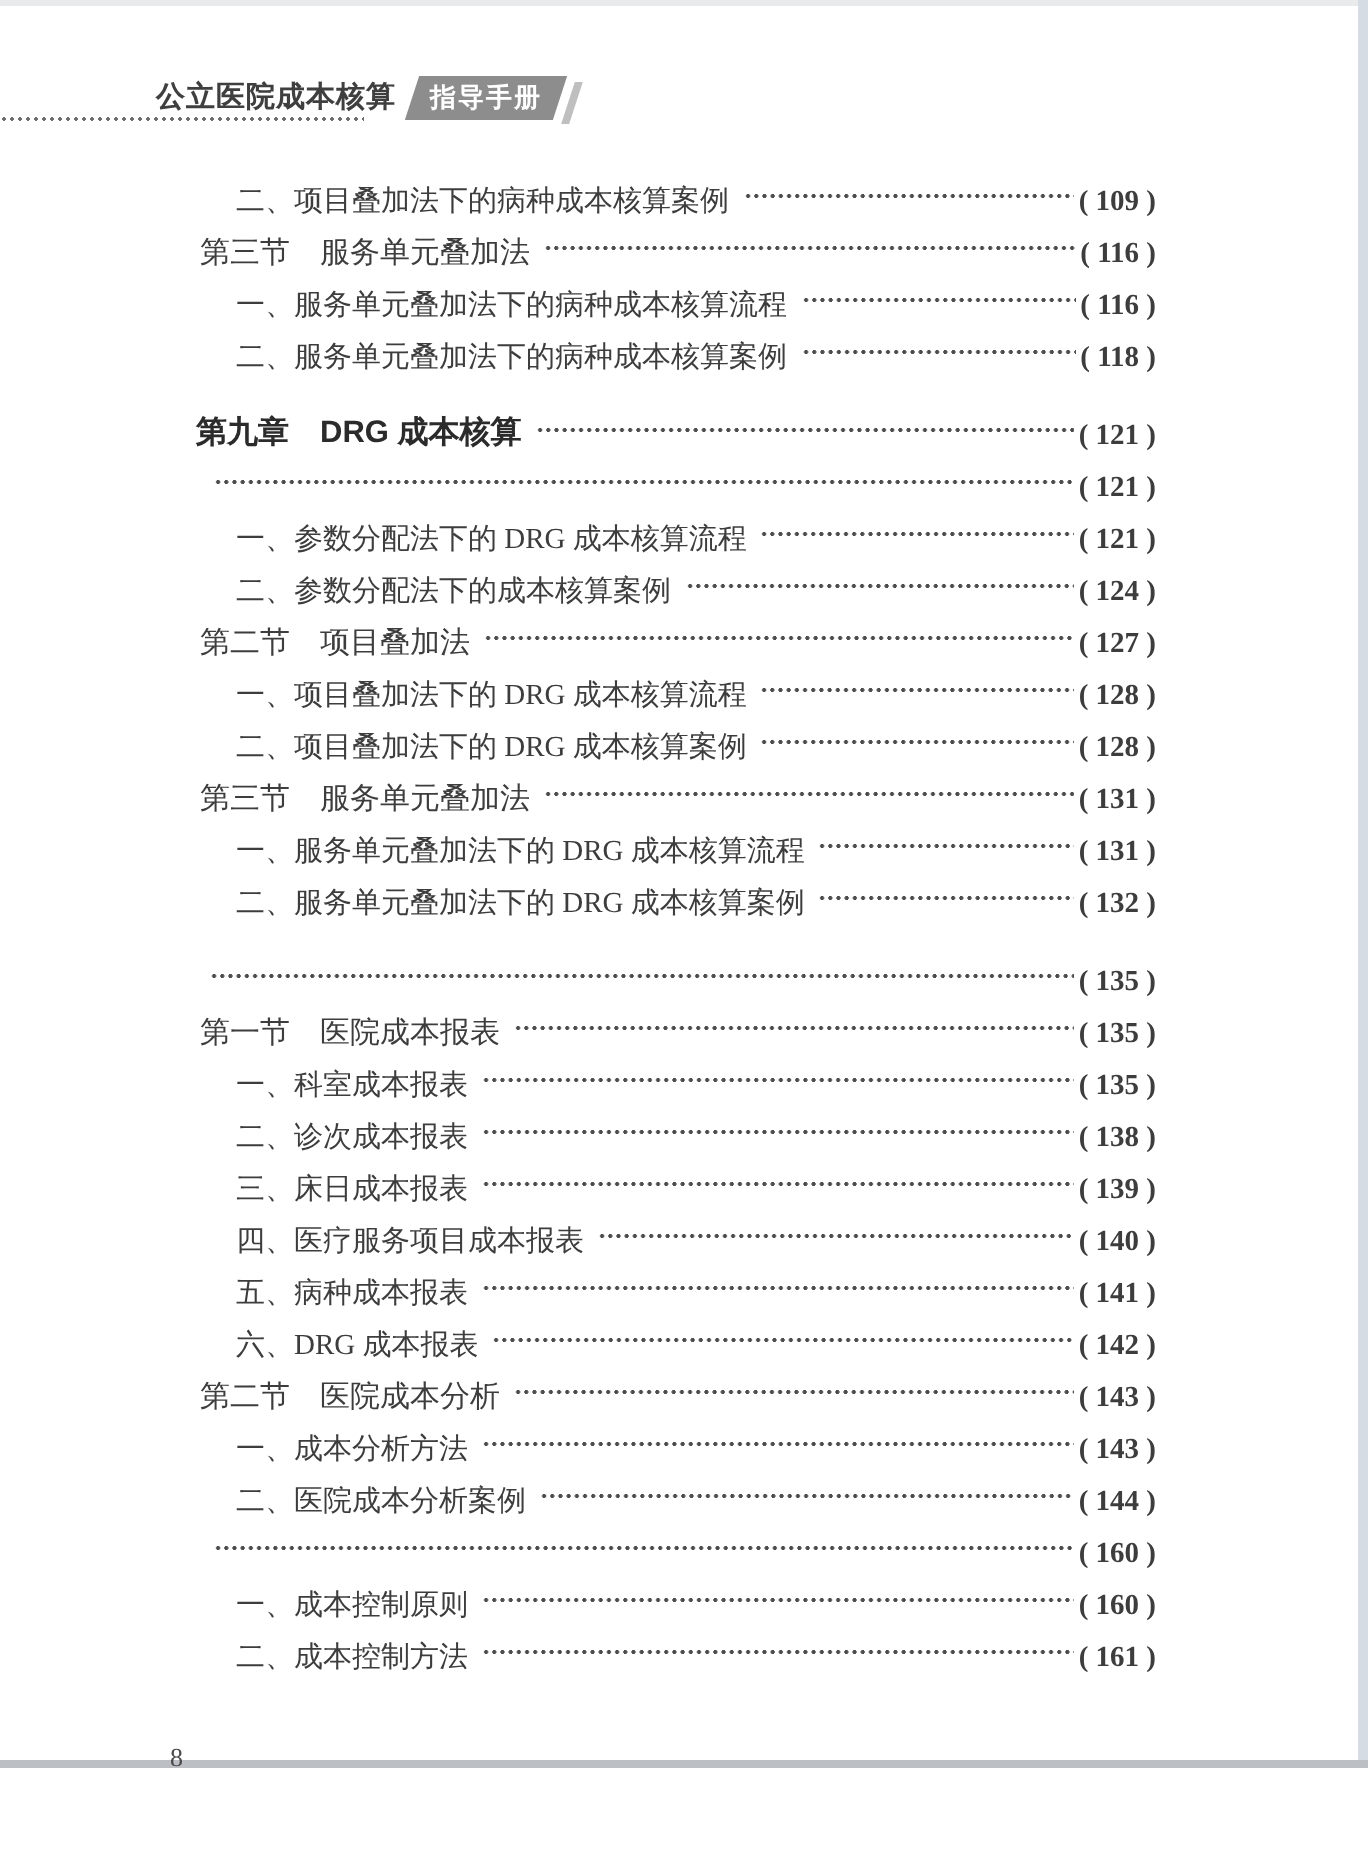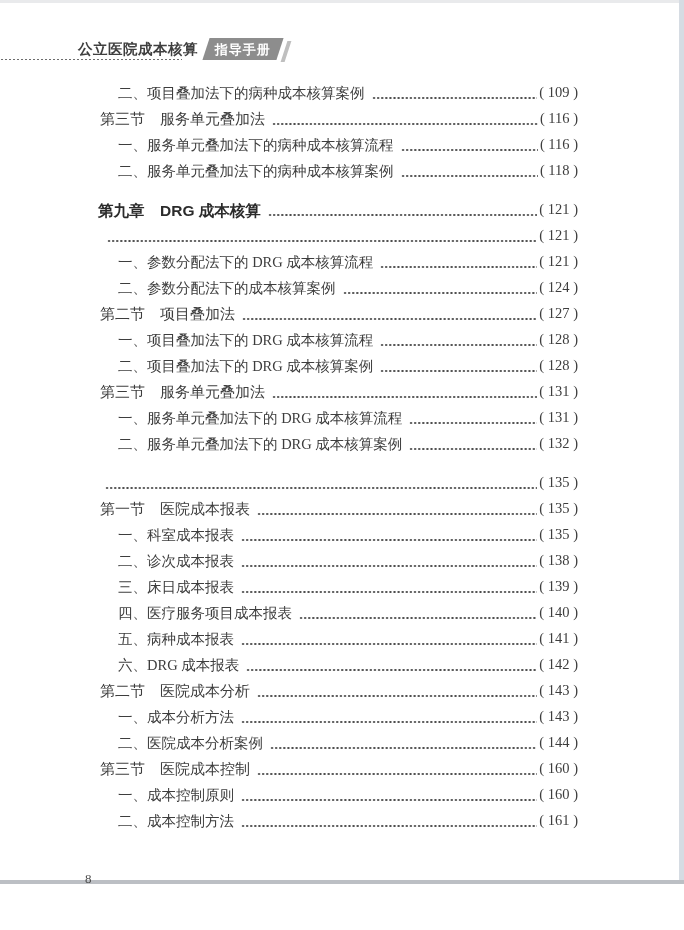--- a/index.html
+++ b/index.html
@@ -88,7 +88,7 @@
   }
   .toc-row {
     display: flex;
-    align-items: flex-start;
+    align-items: flex-end;
     height: 26px;
     font-size: 15px;
     color: var(--ink);

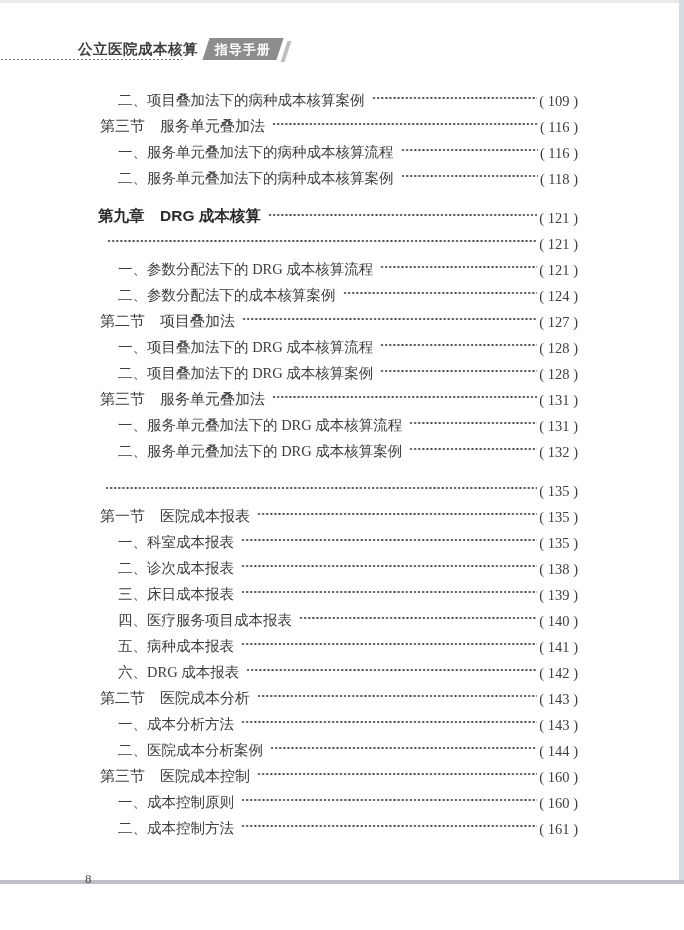--- a/index.html
+++ b/index.html
@@ -116,7 +116,7 @@
   .toc-page {
     white-space: nowrap;
     font-family: "Liberation Serif", serif;
-    font-weight: normal;
+    font-weight: bold;
     font-size: 14.5px;
     color: var(--ink);
   }

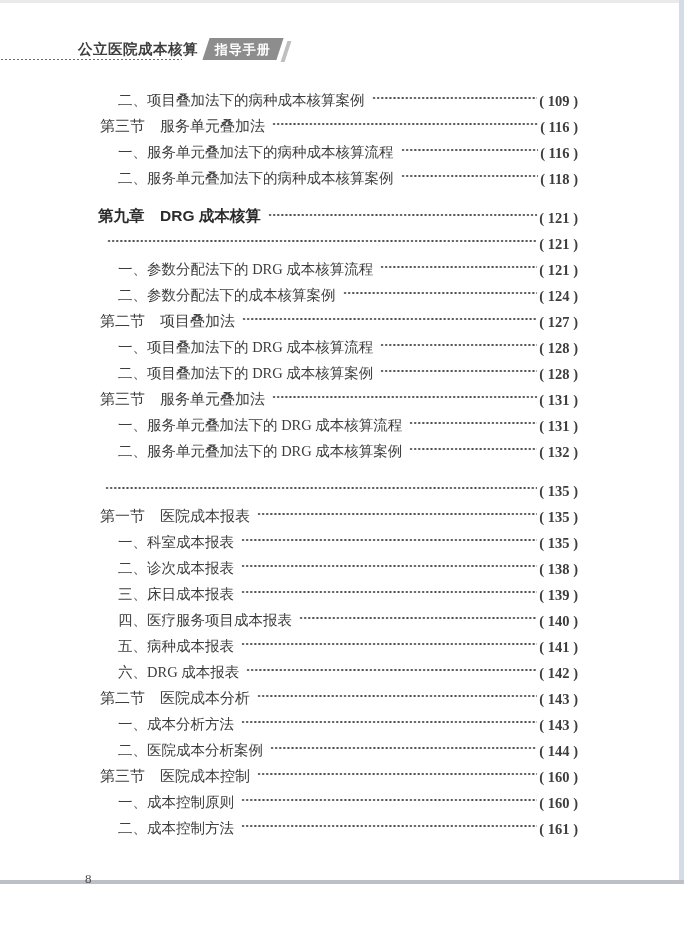--- a/index.html
+++ b/index.html
@@ -274,7 +274,6 @@
     <span class="toc-page">( 144 )</span>
   </div>
       <div class="toc-row level-section">
-    <span class="toc-title">第三节　医院成本控制</span>
     <span class="toc-leader"></span>
     <span class="toc-page">( 160 )</span>
   </div>

